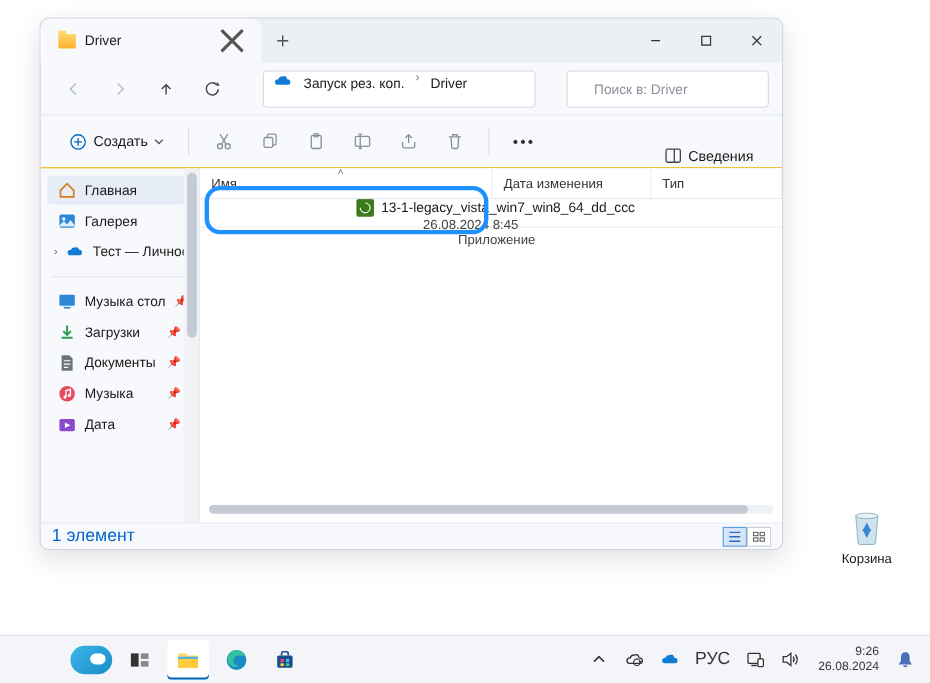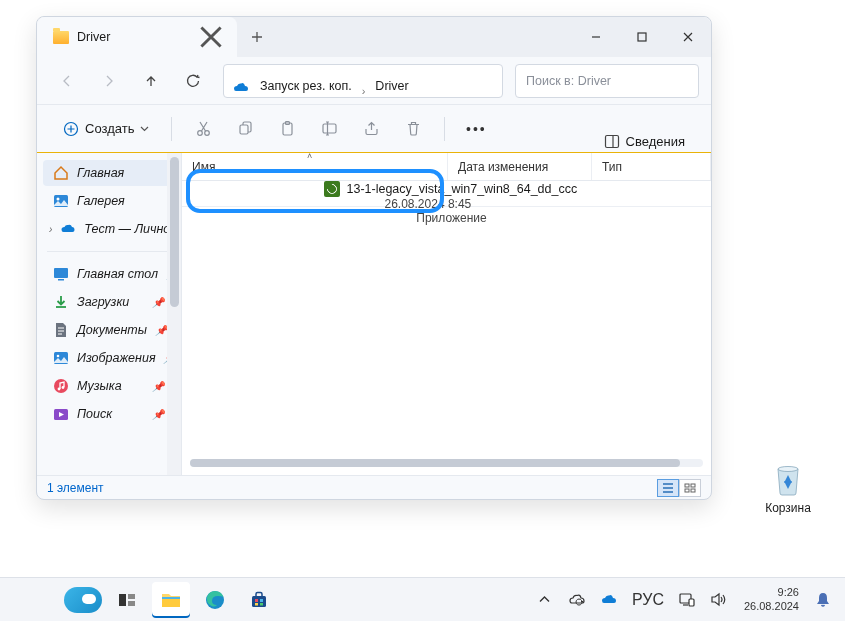--- a/index.html
+++ b/index.html
@@ -25,7 +25,7 @@
 .navbar { height: 48px; display: flex; align-items: center; gap: 6px; padding: 0 12px; border-bottom: 1px solid #e5e9ef; }
 .navbtn { width: 36px; height: 36px; display:flex; align-items:center; justify-content:center; color:#666; border-radius:4px; }
 .navbtn.disabled { color: #b8bcc4; }
-.breadcrumb { flex: 1; height: 34px; border: 1px solid #d3d9e2; border-radius: 4px; background: #fff; display:flex; align-items:flex-end; padding: 0 8px; gap: 4px; margin: 0 6px; }
+.breadcrumb { flex: 1; height: 34px; border: 1px solid #d3d9e2; border-radius: 4px; background: #fff; display:flex; align-items:flex-start; padding: 0 8px; gap: 4px; margin: 0 22px; }
 .bc-icon { width: 18px; height: 18px; display:flex; align-items:center; justify-content:center; }
 .bc-seg { font-size: 12.5px; color: #1a1a1a; padding: 4px 6px; border-radius: 3px; }
 .bc-chev { color: #777; font-size: 11px; }

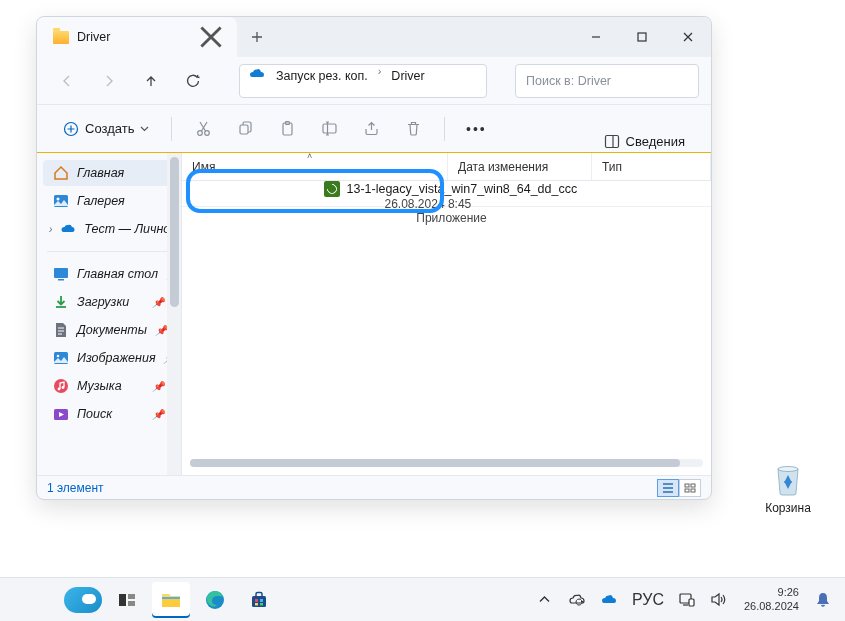--- a/index.html
+++ b/index.html
@@ -29,7 +29,7 @@
 .bc-icon { width: 18px; height: 18px; display:flex; align-items:center; justify-content:center; }
 .bc-seg { font-size: 12.5px; color: #1a1a1a; padding: 4px 6px; border-radius: 3px; }
 .bc-chev { color: #777; font-size: 11px; }
-.searchbox { width: 184px; height: 34px; border: 1px solid #d3d9e2; border-radius:4px; background:#fff; display:flex; align-items:center; padding:0 10px; color:#8a8f99; font-size:12.5px; }
+.searchbox { width: 184px; height: 34px; border: 1px solid #d3d9e2; border-radius:4px; background:#fff; display:flex; align-items:center; padding:0 24px; color:#8a8f99; font-size:12.5px; }
 
 .toolbar { height: 48px; display:flex; align-items:center; padding:0 16px; gap:4px; border-bottom: 1px solid #eab308; }
 .createbtn { display:flex; align-items:center; gap:6px; padding:6px 10px; border-radius:4px; color:#1a1a1a; font-size:13px; }

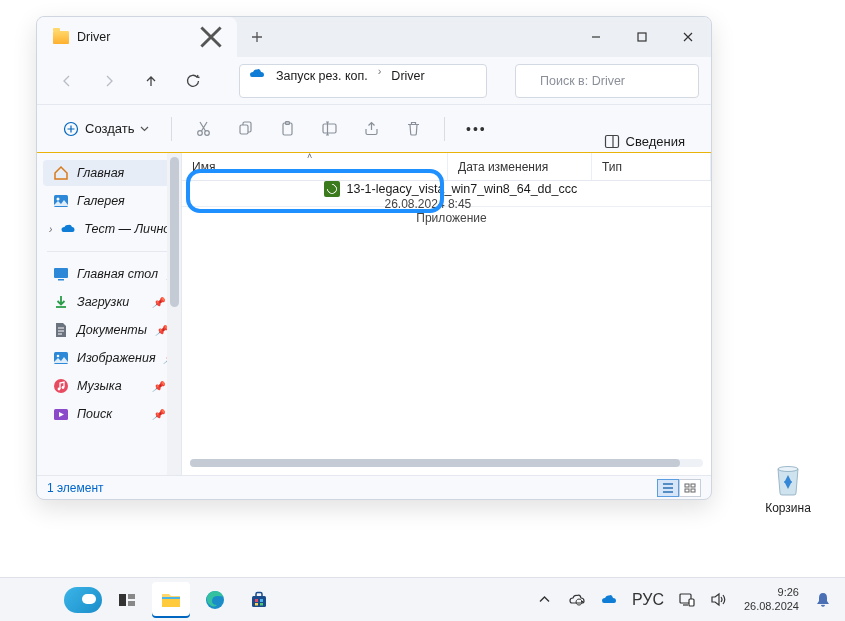--- a/index.html
+++ b/index.html
@@ -41,7 +41,7 @@
 .body { flex:1; display:flex; min-height:0; }
 
 .sidebar { width:145px; border-right:1px solid #e5e9ef; display:flex; flex-direction:column; padding:6px 0; position:relative; overflow:hidden; }
-.sb-item { display:flex; align-items:center; gap:8px; padding:5px 10px; font-size:12.5px; color:#1a1a1a; border-radius:4px; margin:1px 6px; white-space:nowrap;font-style:italic; }
+.sb-item { display:flex; align-items:center; gap:8px; padding:5px 10px; font-size:12.5px; color:#1a1a1a; border-radius:4px; margin:1px 6px; white-space:nowrap; }
 .sb-item.selected { background:#e6edf7; }
 .sb-item .pin { margin-left:auto; color:#888; font-size:10px; }
 .sb-item .chev { width:12px; color:#666; font-size:10px; margin-left:-4px; }

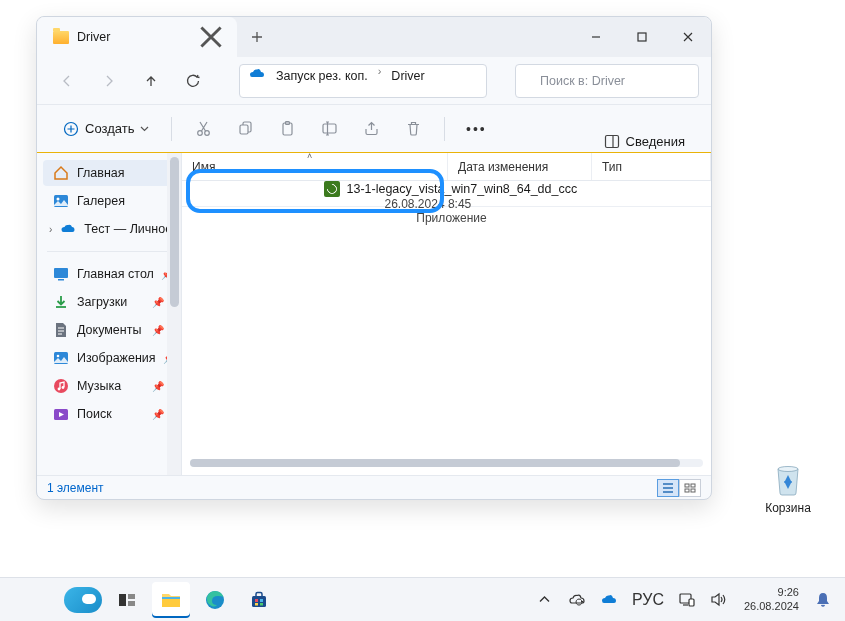--- a/index.html
+++ b/index.html
@@ -270,7 +270,7 @@
               <rect x="5" y="12" width="6" height="1.5" fill="#2d88d8"></rect>
             </svg>
           </span>
-        <span>Главная стол</span>
+        <span>Музыка стол</span>
         <span class="pin">📌</span>
       </div>
       <div class="sb-item">

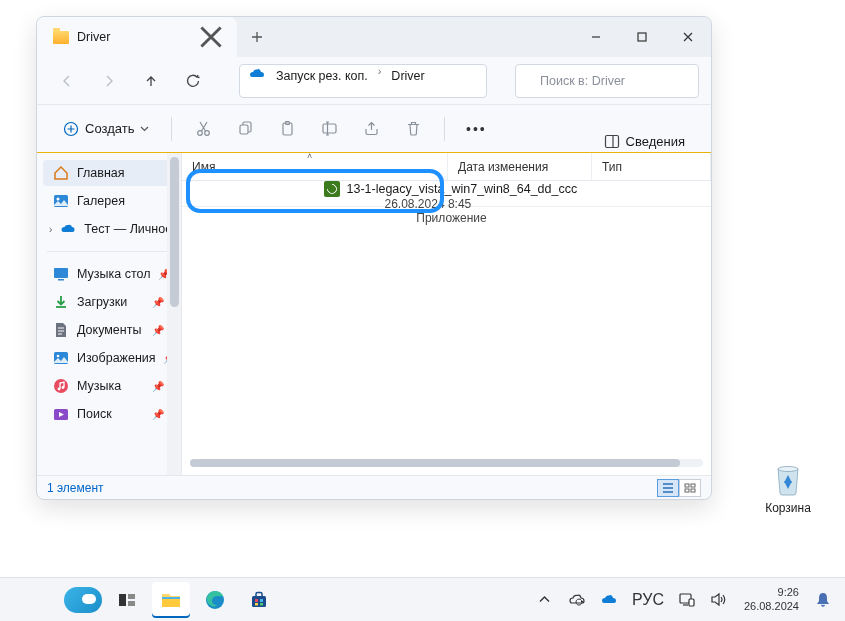--- a/index.html
+++ b/index.html
@@ -291,17 +291,6 @@
             </svg>
           </span>
         <span>Документы</span>
-        <span class="pin">📌</span>
-      </div>
-      <div class="sb-item">
-        <span class="sb-icon">
-            <svg width="16" height="14" viewBox="0 0 16 14">
-              <rect x="1" y="1" width="14" height="12" rx="1.5" fill="#2d88d8"></rect>
-              <circle cx="5" cy="5" r="1.3" fill="#fff"></circle>
-              <path d="M1 11 L5 7 L8 10 L11 6 L15 11 V12 H1 Z" fill="#fff" opacity="0.85"></path>
-            </svg>
-          </span>
-        <span>Изображения</span>
         <span class="pin">📌</span>
       </div>
       <div class="sb-item">

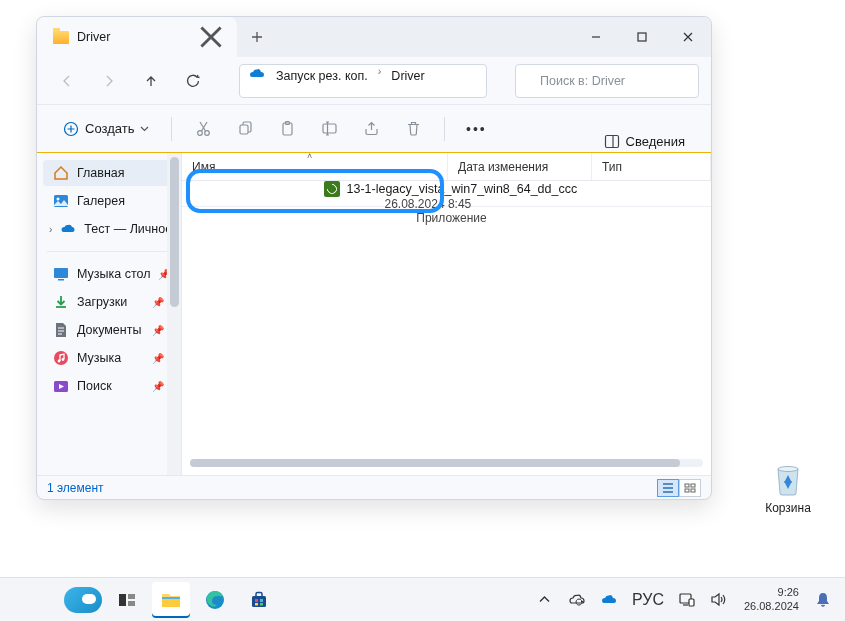--- a/index.html
+++ b/index.html
@@ -312,7 +312,7 @@
               <path d="M6 4 L11 6.5 L6 9 Z" fill="#fff"></path>
             </svg>
           </span>
-        <span>Поиск</span>
+        <span>Дата</span>
         <span class="pin">📌</span>
       </div>
       <div class="sidebar-scroll">

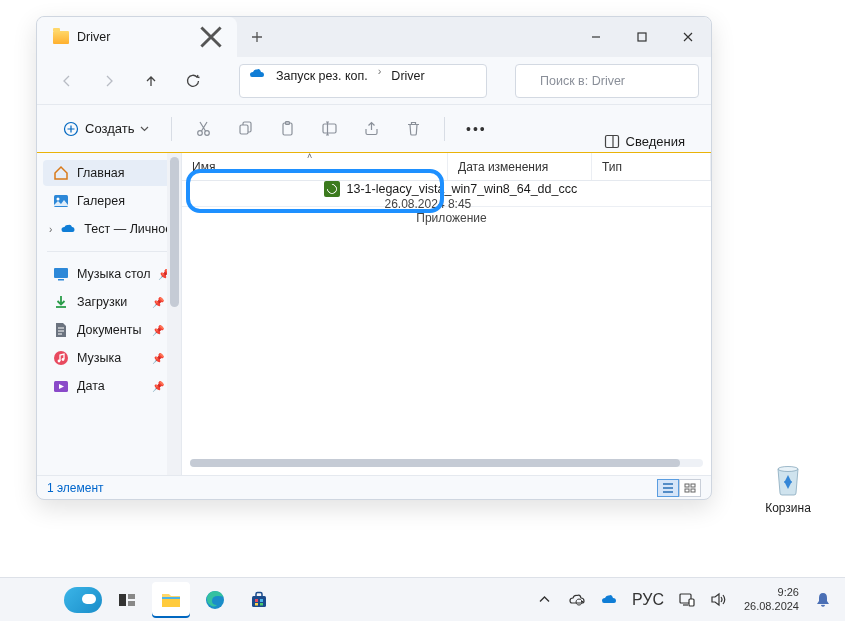--- a/index.html
+++ b/index.html
@@ -71,7 +71,7 @@
 .content-scroll-track { height:8px; background:#eef1f6; border-radius:5px; }
 .content-scroll-thumb { position:absolute; left:0; top:0; height:8px; width:490px; background:#c5cbd5; border-radius:5px; }
 
-.statusbar { height:24px; border-top:1px solid #e5e9ef; display:flex; align-items:center; padding:0 10px; font-size:12px; color:#0066cc; }
+.statusbar { height:24px; border-top:1px solid #e5e9ef; display:flex; align-items:center; padding:0 10px; font-size:16px; color:#0066cc; }
 .viewtoggles { margin-left:auto; display:flex; gap:0; }
 .vt { width:22px; height:18px; border:1px solid #c9cfd9; display:flex; align-items:center; justify-content:center; background:#fff; }
 .vt.active { background:#d6e5f8; border-color:#5a9de0; }

